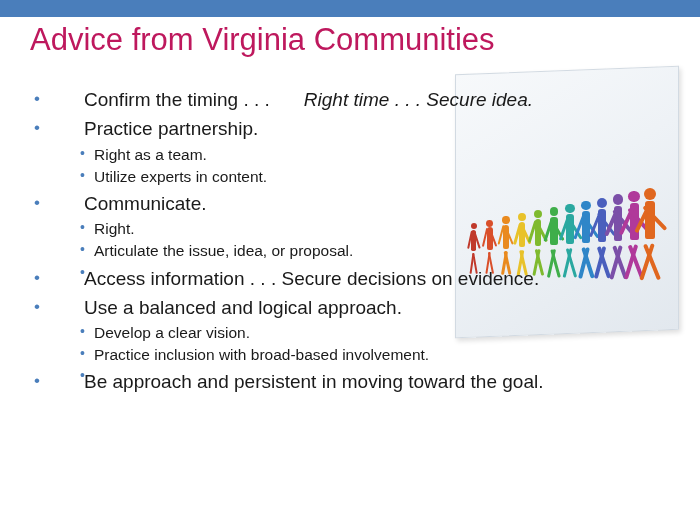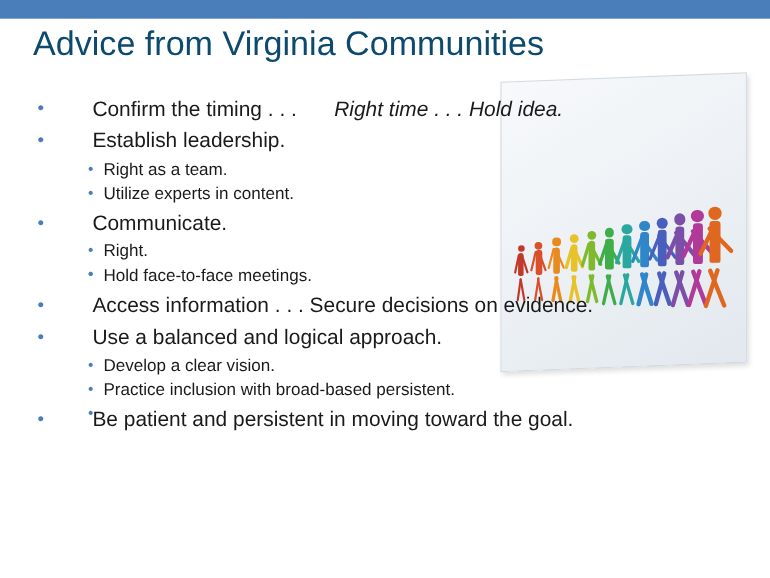--- a/index.html
+++ b/index.html
@@ -32,7 +32,7 @@
     top: 22px;
     left: 30px;
     font-size: 31px;
-    color: #0c4a6e;
+    color: #be185d;
     letter-spacing: 0px;
     white-space: nowrap;
   }

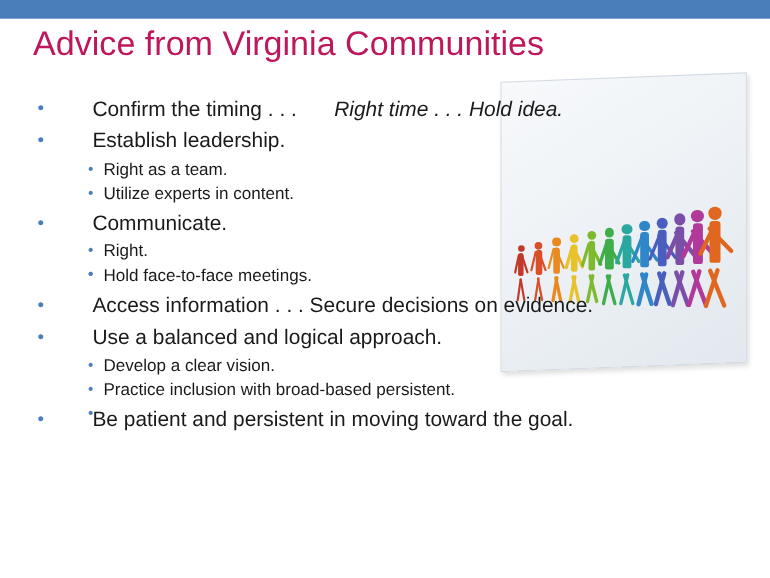--- a/index.html
+++ b/index.html
@@ -243,7 +243,7 @@
 
       <li>
         <span class="bullet">•</span>
-        <span class="line b">Confirm the timing</span><span class="line n"> . . .</span><span class="line b i">Right time . . . Hold idea.</span>
+        <span class="line b">Confirm the timing</span><span class="line n"> . . .</span><span class="line b i">Right time . . . Secure idea.</span>
       </li>
 
       <li>

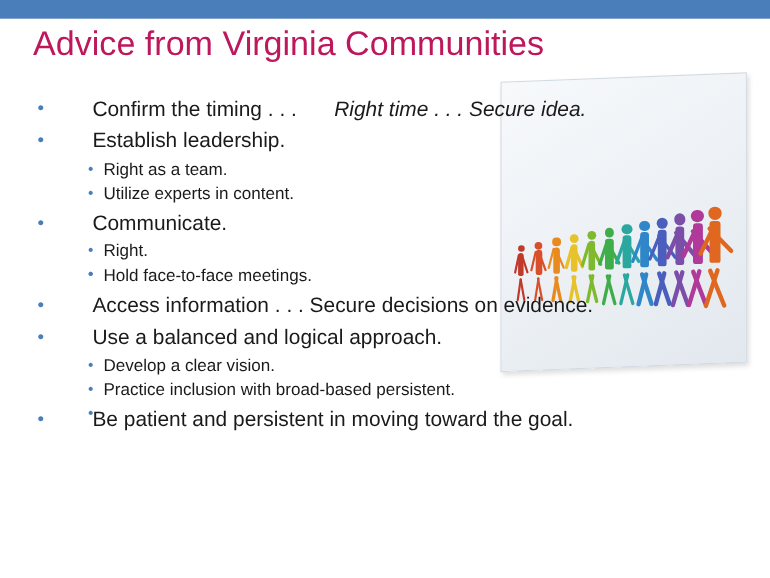--- a/index.html
+++ b/index.html
@@ -248,7 +248,7 @@
 
       <li>
         <span class="bullet">•</span>
-        <span class="line b">Establish leadership</span><span class="line n">.</span>
+        <span class="line b">Practice partnership</span><span class="line n">.</span>
         <ul class="lvl2">
           <li>
             <span class="bullet">•</span>

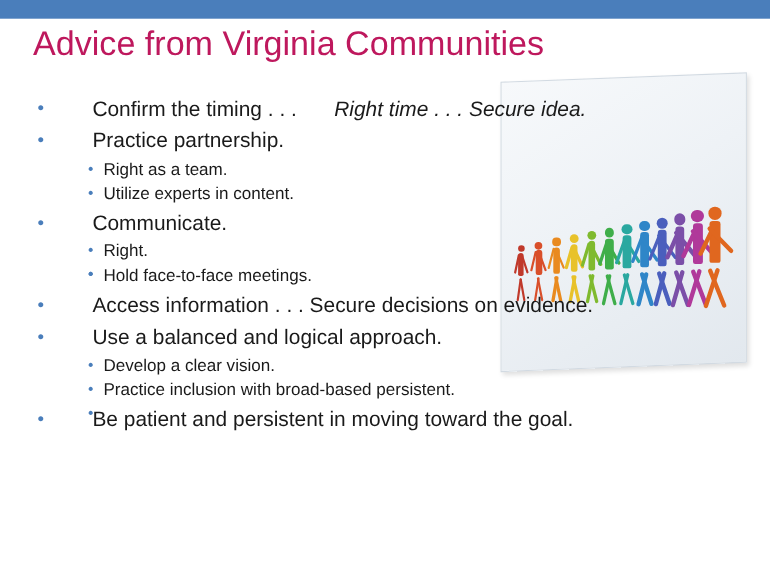--- a/index.html
+++ b/index.html
@@ -271,6 +271,7 @@
           </li>
           <li>
             <span class="bullet">•</span>
+            <span>Articulate the issue, idea, or proposal.</span>
           </li>
           <li>
             <span class="bullet">•</span>

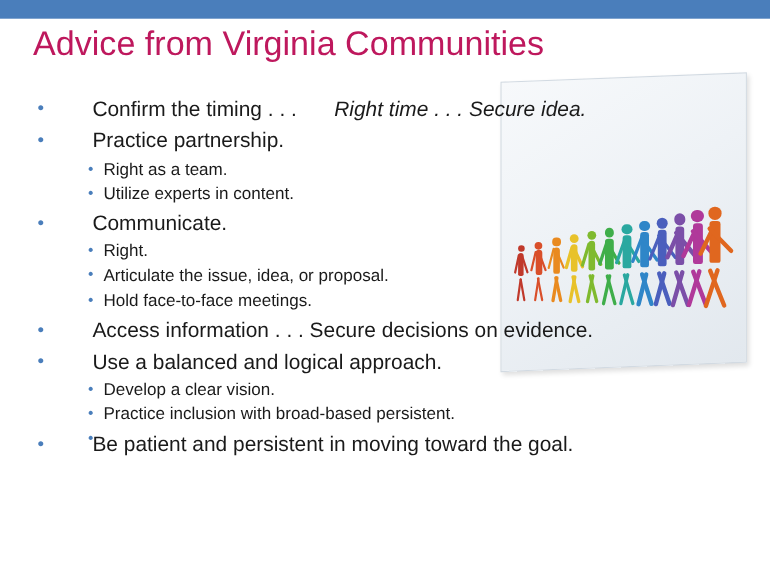--- a/index.html
+++ b/index.html
@@ -275,7 +275,6 @@
           </li>
           <li>
             <span class="bullet">•</span>
-            <span>Hold face-to-face meetings.</span>
           </li>
         </ul>
       </li>

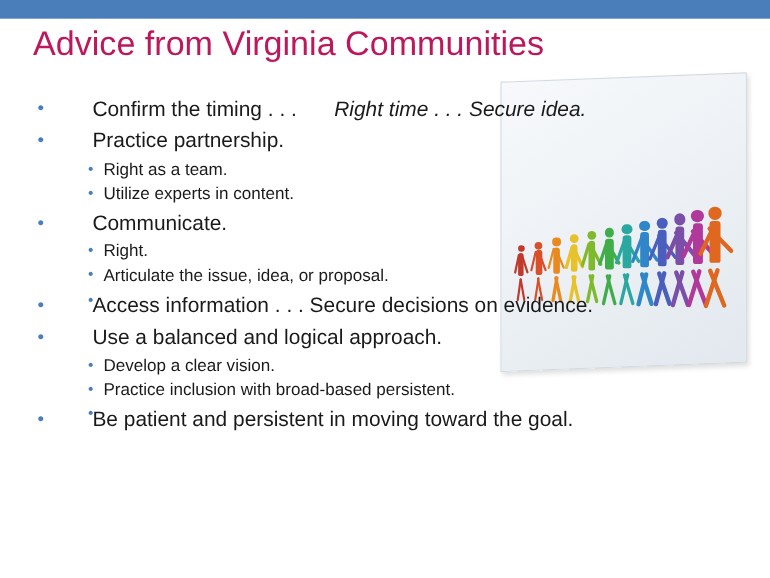--- a/index.html
+++ b/index.html
@@ -294,7 +294,7 @@
           </li>
           <li>
             <span class="bullet">•</span>
-            <span>Practice inclusion with broad-based persistent.</span>
+            <span>Practice inclusion with broad-based involvement.</span>
           </li>
           <li>
             <span class="bullet">•</span>

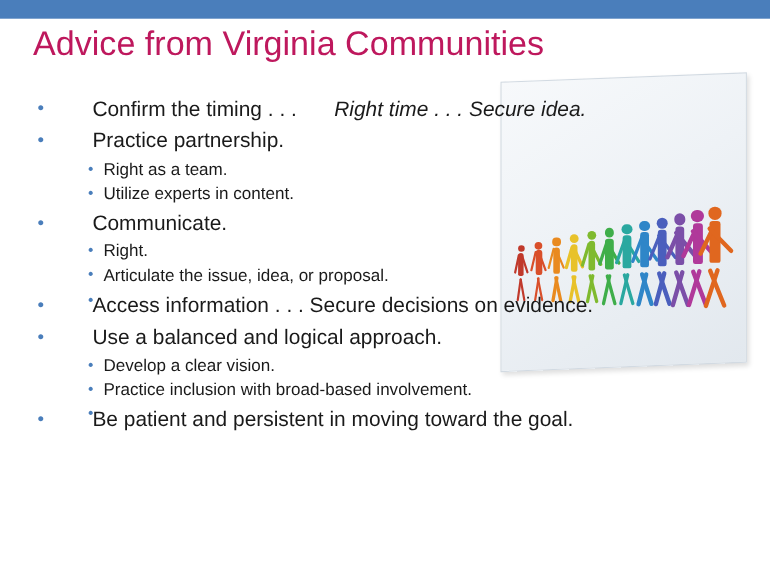--- a/index.html
+++ b/index.html
@@ -304,7 +304,7 @@
 
       <li>
         <span class="bullet">•</span>
-        <span class="line b">Be patient and persistent</span><span class="line n"> in moving toward the goal.</span>
+        <span class="line b">Be approach and persistent</span><span class="line n"> in moving toward the goal.</span>
       </li>
 
     </ul>

